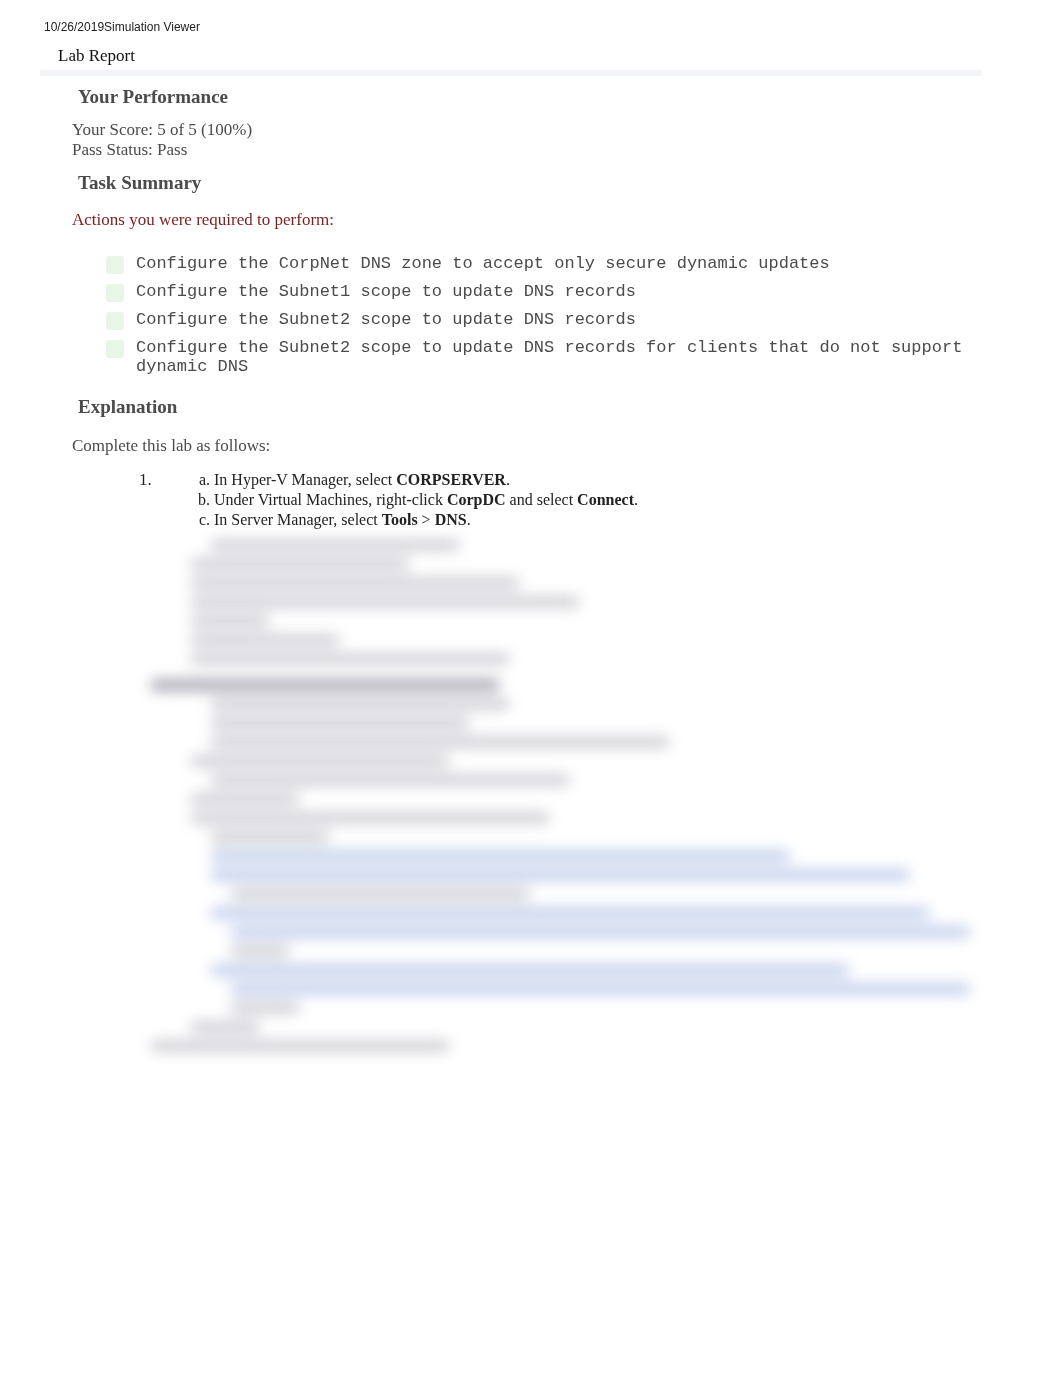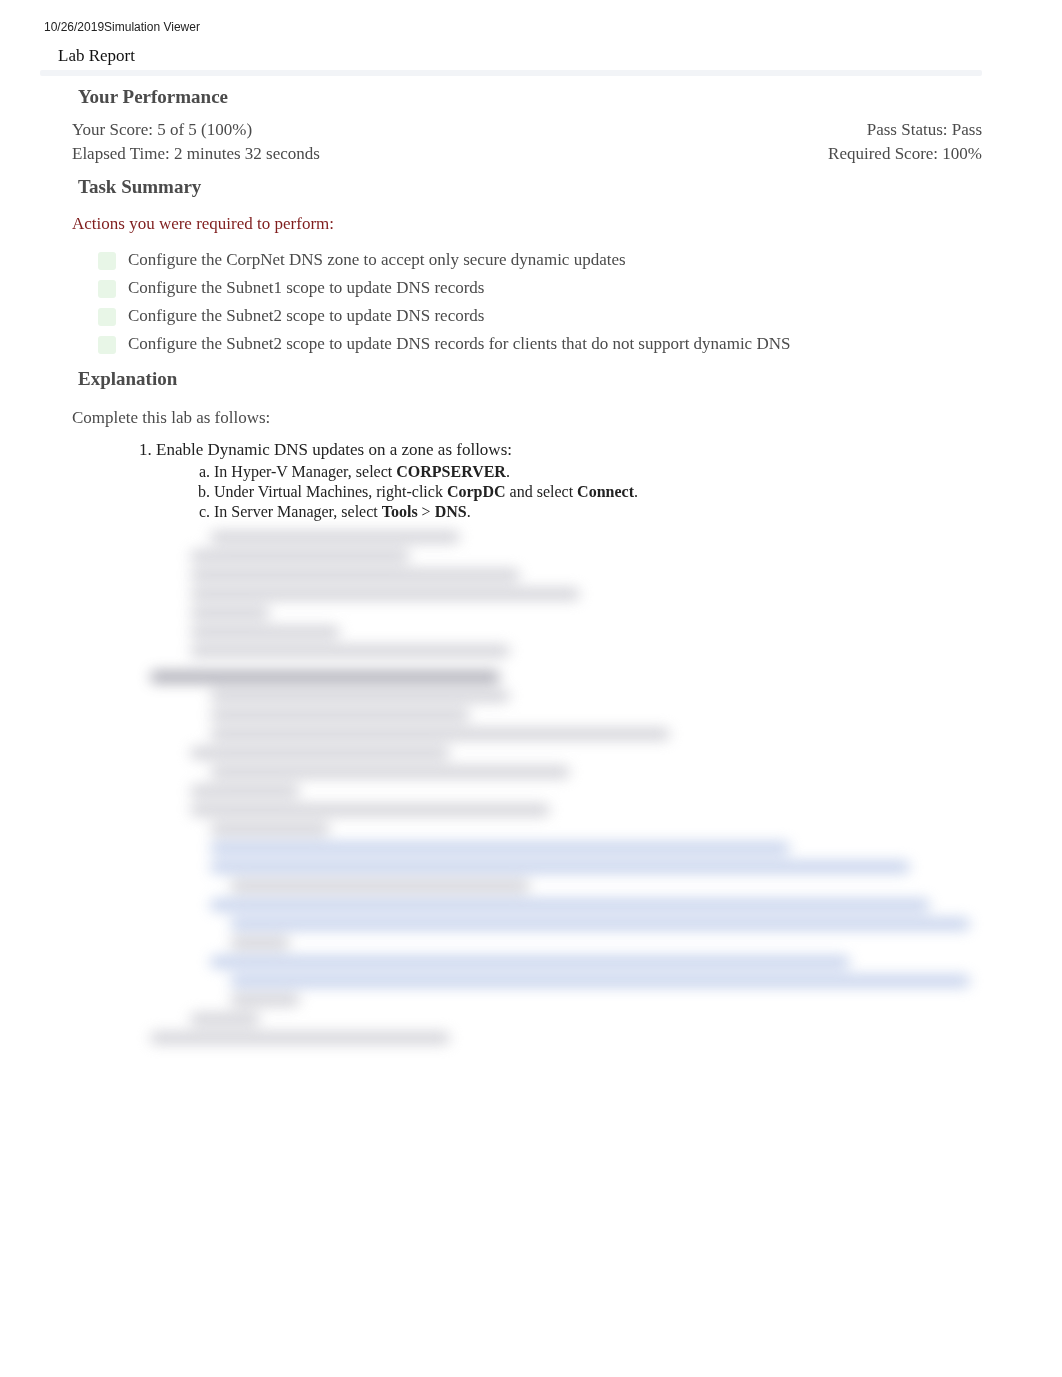--- a/index.html
+++ b/index.html
@@ -44,6 +44,7 @@
     font-size: 17px;
     color: #4b4b4b;
     padding: 2px 0 2px 32px;
+    flex-direction: column;
   }
   .actions-hdr {
     font-size: 17px;

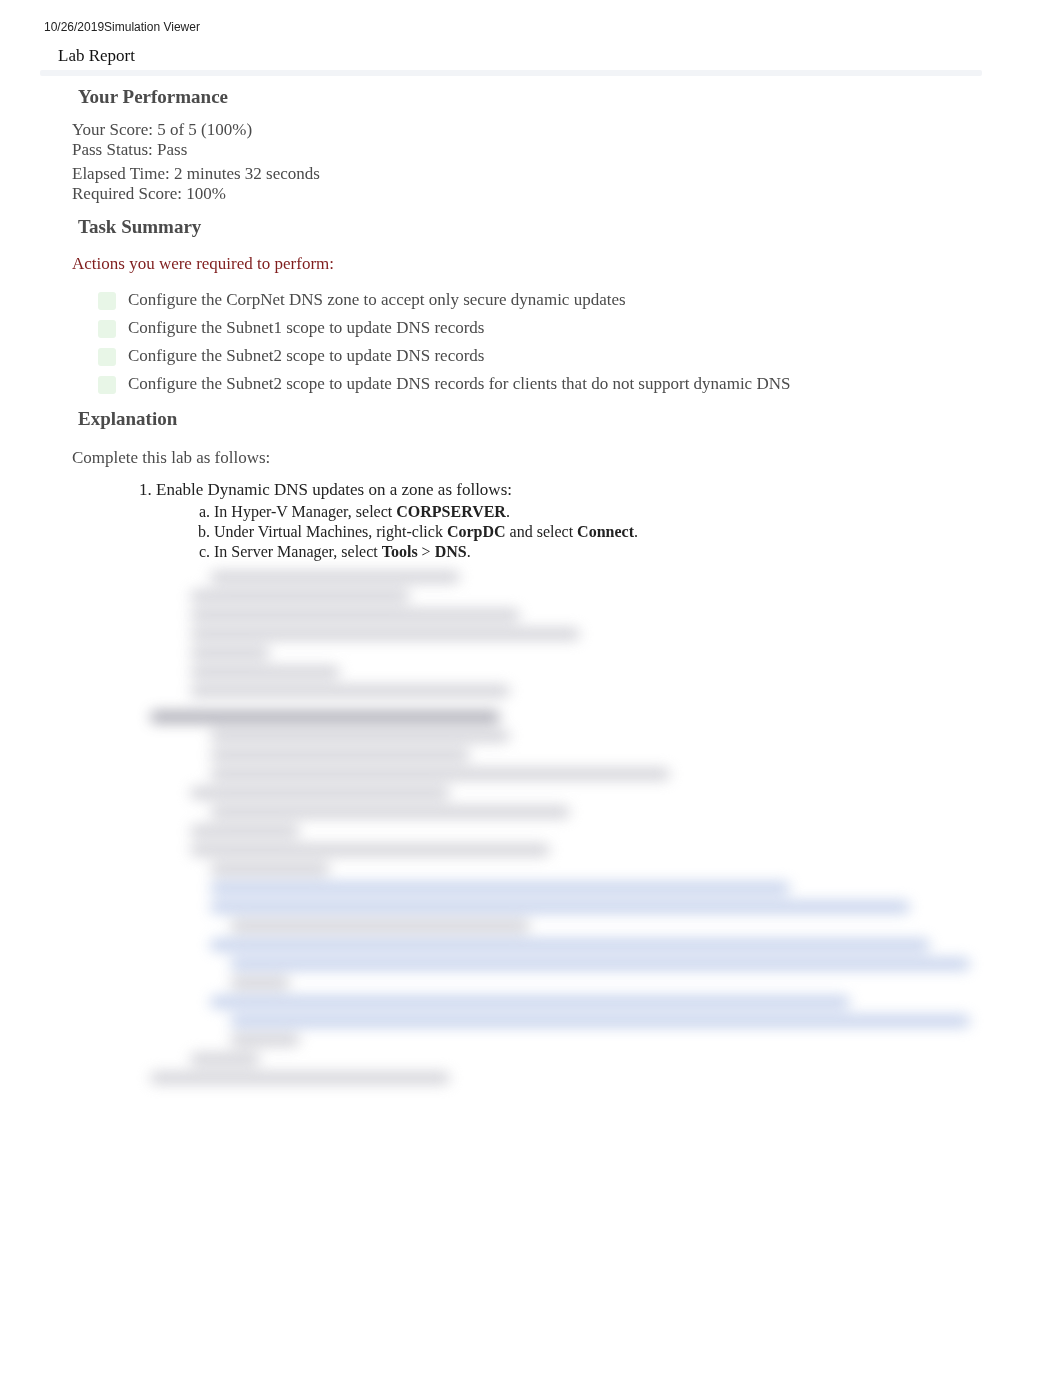--- a/index.html
+++ b/index.html
@@ -134,10 +134,6 @@
   <div class="perf-row">
     <span>Your Score: 5 of 5 (100%)</span>
     <span>Pass Status: Pass</span>
-  </div>
-  <div class="perf-row">
-    <span>Elapsed Time: 2 minutes 32 seconds</span>
-    <span>Required Score: 100%</span>
   </div>
 
   <h2 class="section">Task Summary</h2>

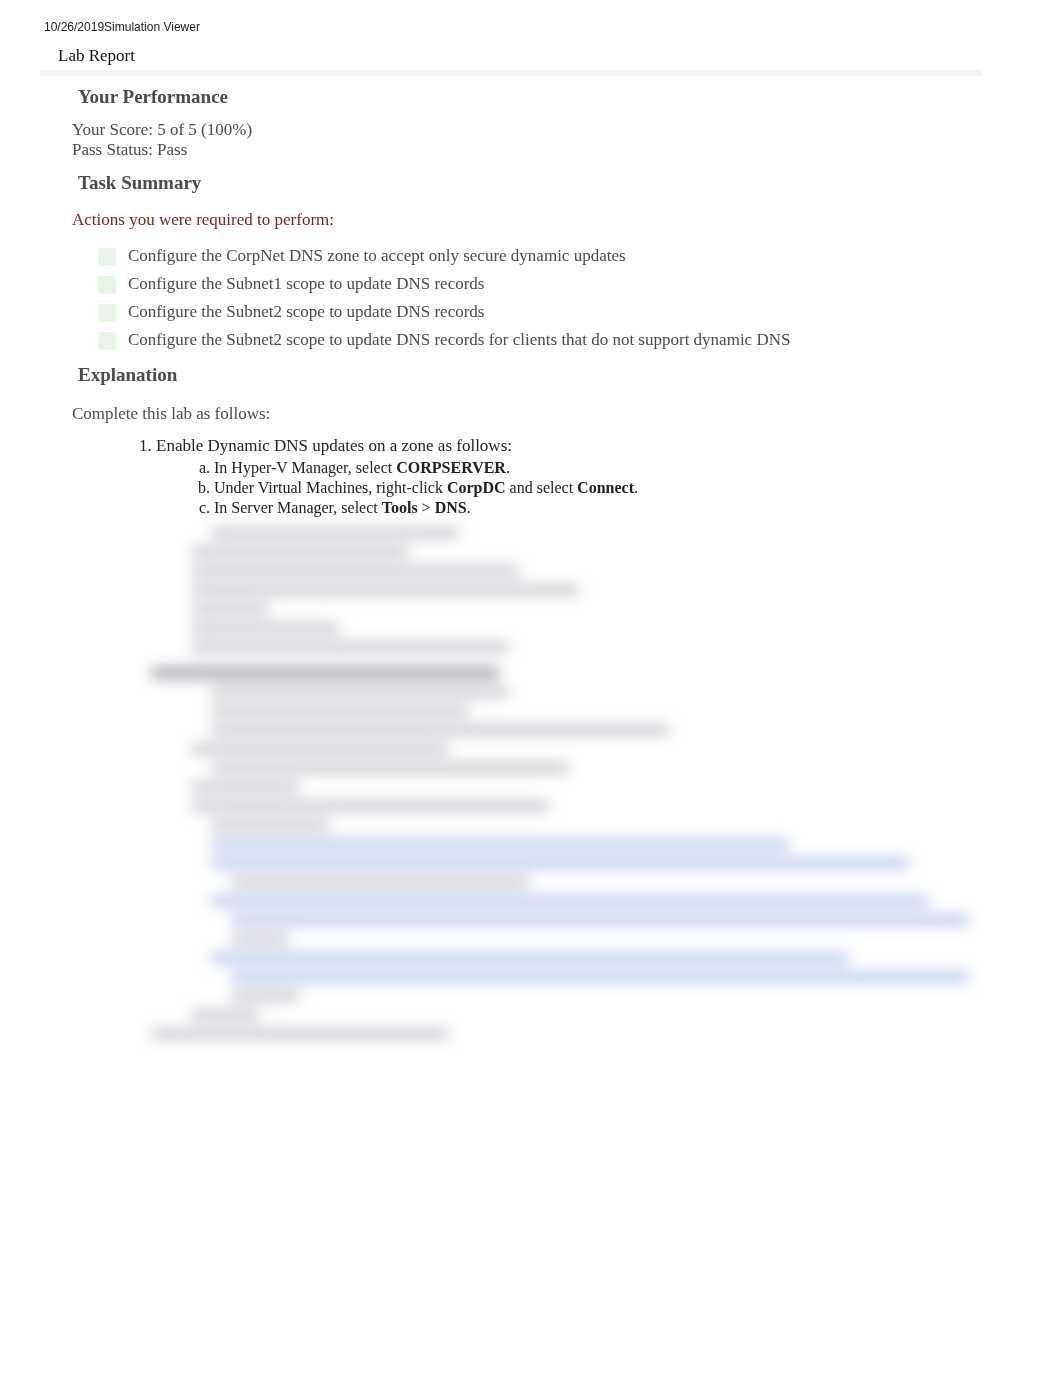--- a/index.html
+++ b/index.html
@@ -53,8 +53,9 @@
   }
   ul.actions {
     list-style: none;
-    margin: 8px;
+    margin: 16px;
     padding: 0 0 0 50px;
+    font-family: Liberation Mono, monospace;
   }
   ul.actions li {
     display: flex;

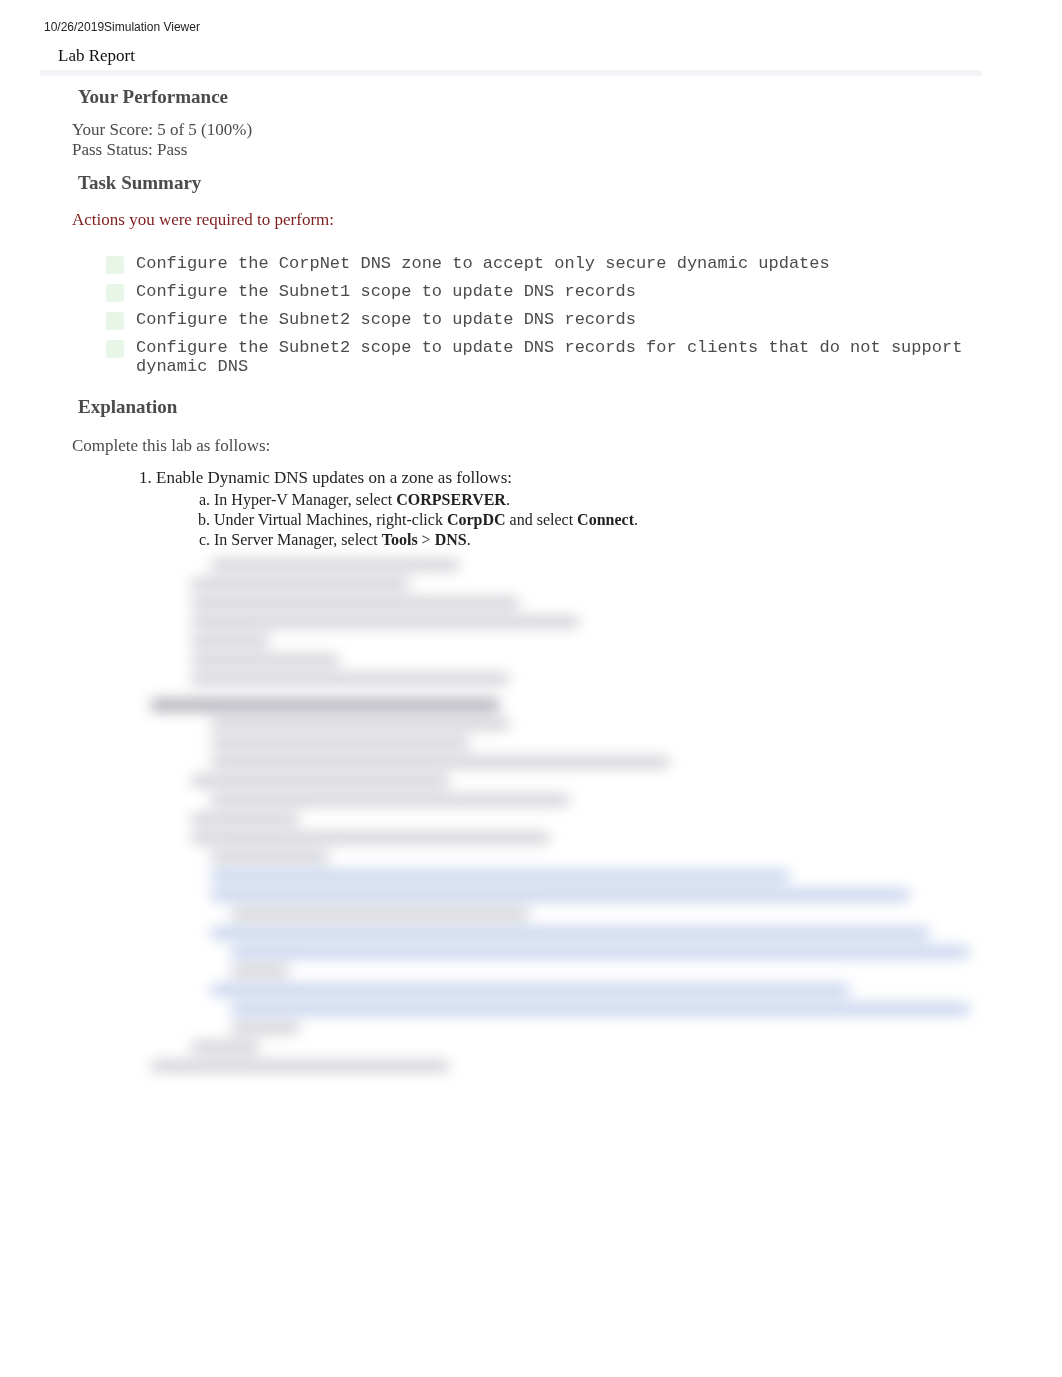--- a/index.html
+++ b/index.html
@@ -166,7 +166,6 @@
 
   <ol class="steps">
     <li>
-      <span>Enable Dynamic DNS updates on a zone as follows:</span>
       <ol class="sub">
         <li>
           <span>In Hyper-V Manager, select </span><span class="b">CORPSERVER</span><span>.</span>

